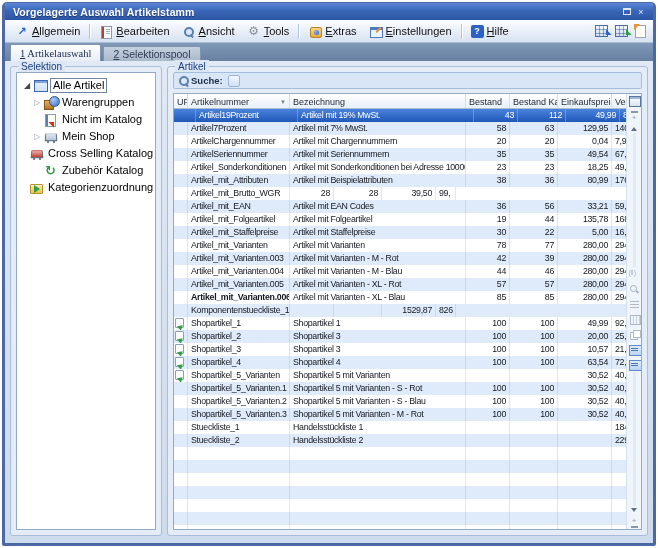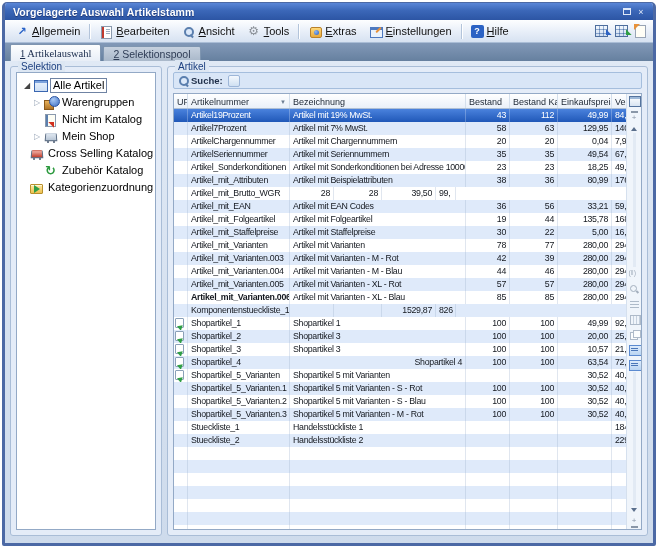--- a/index.html
+++ b/index.html
@@ -139,7 +139,7 @@
   .sort-arrow{font-size:6px;color:#6e7f94;margin-left:auto;margin-right:3px;}
   .t-row{display:flex;height:13px;cursor:default;}
   .t-row.odd{background:#dfeafa;}
-  .t-row.selected{background:linear-gradient(#4a82dd,#2058b8);color:#fff;}
+  .t-row.selected{background:linear-gradient(#4a82dd,#2058b8);color:#fff;padding-left:8px;}
   .t-cell{font-size:8.8px;letter-spacing:-0.3px;line-height:13px;padding:0 3px;white-space:nowrap;
     overflow:hidden;border-right:1px solid rgba(160,180,205,.33);flex:0 0 auto;color:#14181f;}
   .t-row.selected .t-cell{color:#fff;border-right-color:rgba(255,255,255,.25);}

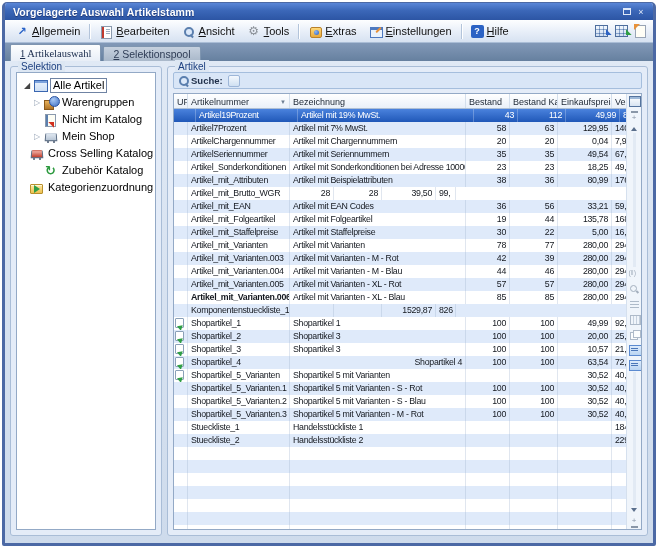--- a/index.html
+++ b/index.html
@@ -499,7 +499,7 @@
               <div class="t-row odd">
                 <div class="t-cell c-up" style="width: 14px;"><span class="up-ico"></span></div>
                 <div class="t-cell" style="width: 102px;">Shopartikel_4</div>
-                <div class="t-cell" style="width: 176px; text-align: right;">Shopartikel 4</div>
+                <div class="t-cell" style="width: 176px;">Shopartikel 4</div>
                 <div class="t-cell num" style="width: 44px;">100</div>
                 <div class="t-cell num" style="width: 48px;">100</div>
                 <div class="t-cell num" style="width: 54px;">63,54</div>

